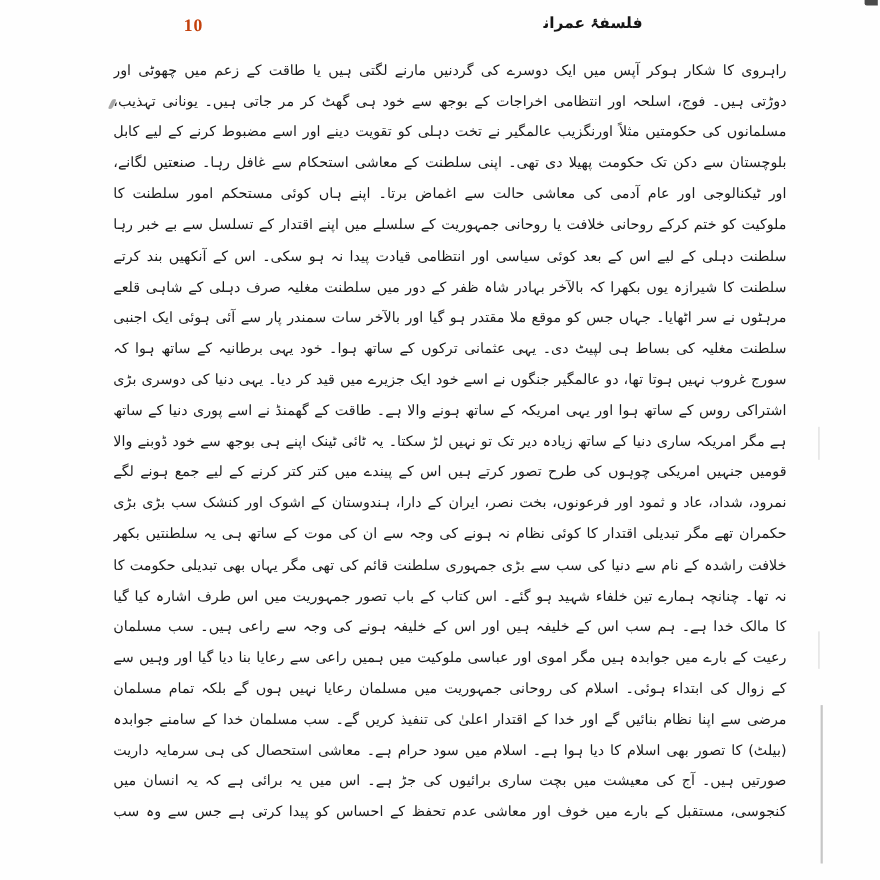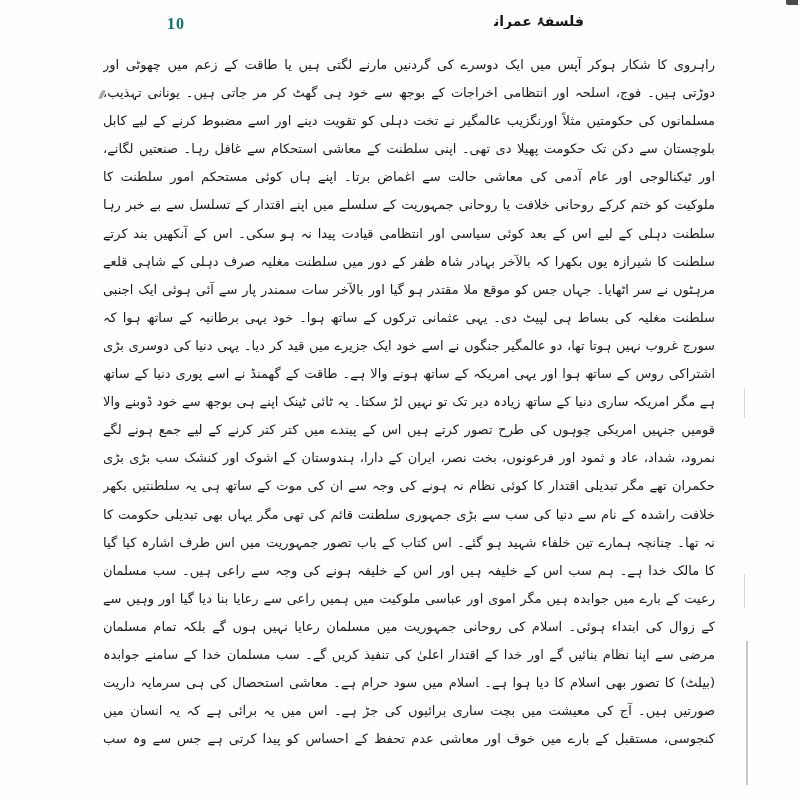--- a/index.html
+++ b/index.html
@@ -17,7 +17,7 @@
   .header-num {
     position: absolute; left: 167px; top: 15px;
     font-family: "Liberation Serif", serif;
-    font-weight: bold; font-size: 16px; color: #0f766e;
+    font-weight: bold; font-size: 16px; color: #c2410c;
     letter-spacing: 1px;
   }
   .header-title {

